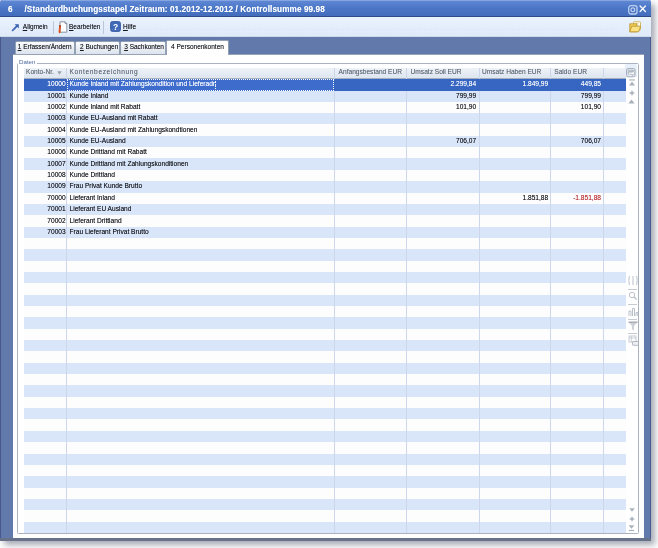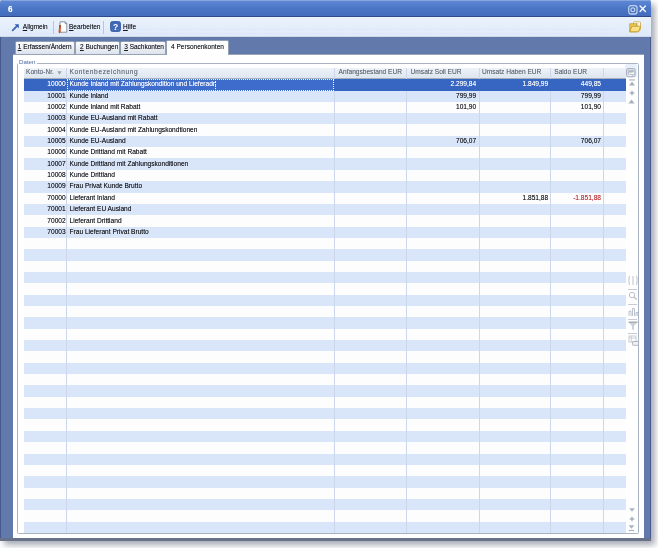--- a/index.html
+++ b/index.html
@@ -49,6 +49,7 @@
 <div id="win">
  <div id="tb">
    <span class="t" style="left:8px">6</span>
+   <span class="t" style="left:24.5px">/Standardbuchungsstapel Zeitraum: 01.2012-12.2012 / Kontrollsumme 99.98</span>
    <svg class="abs" style="left:627.5px;top:4.5px" width="10" height="10" viewBox="0 0 10 10">
      <rect x="0.7" y="0.7" width="8.3" height="8.3" rx="2.2" fill="none" stroke="#bdd0ef" stroke-width="1.3"></rect>
      <circle cx="4.85" cy="4.85" r="1.9" fill="none" stroke="#bdd0ef" stroke-width="1.2"></circle>

